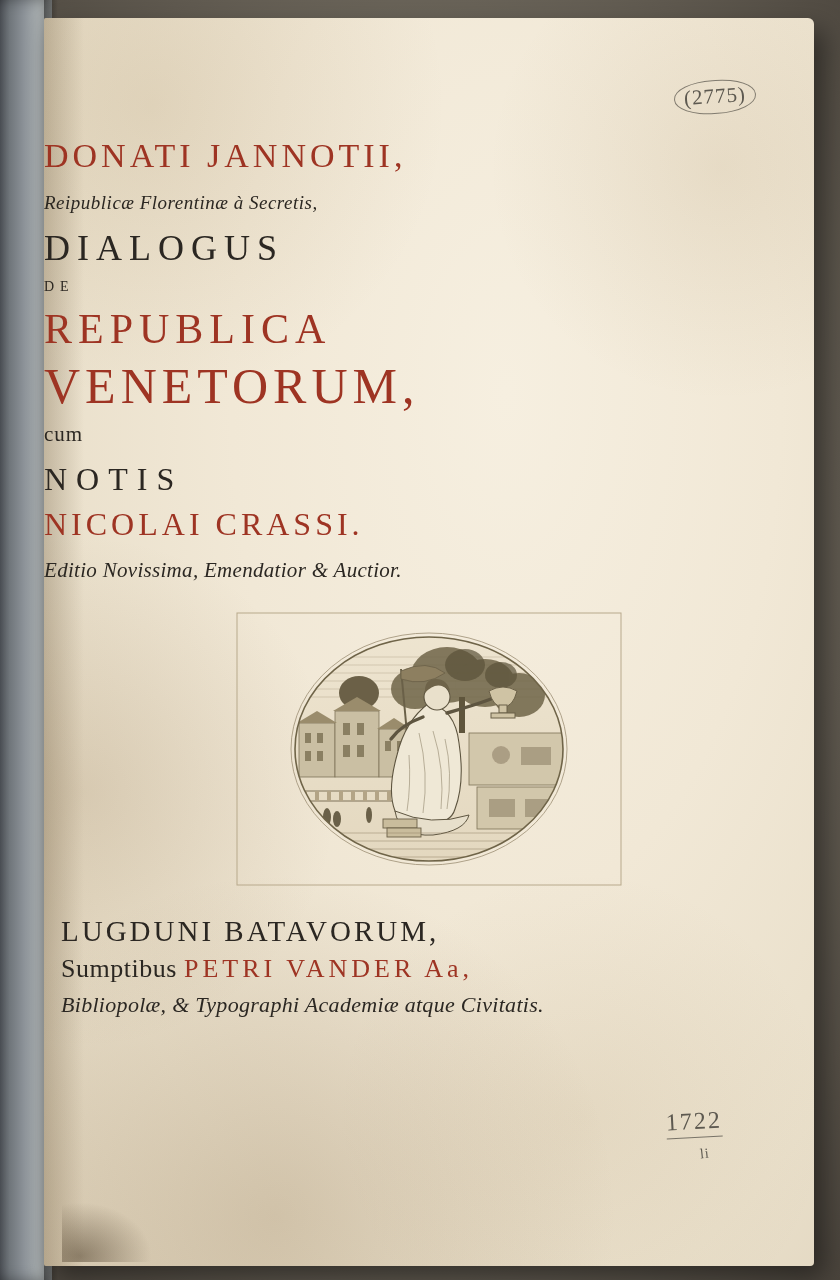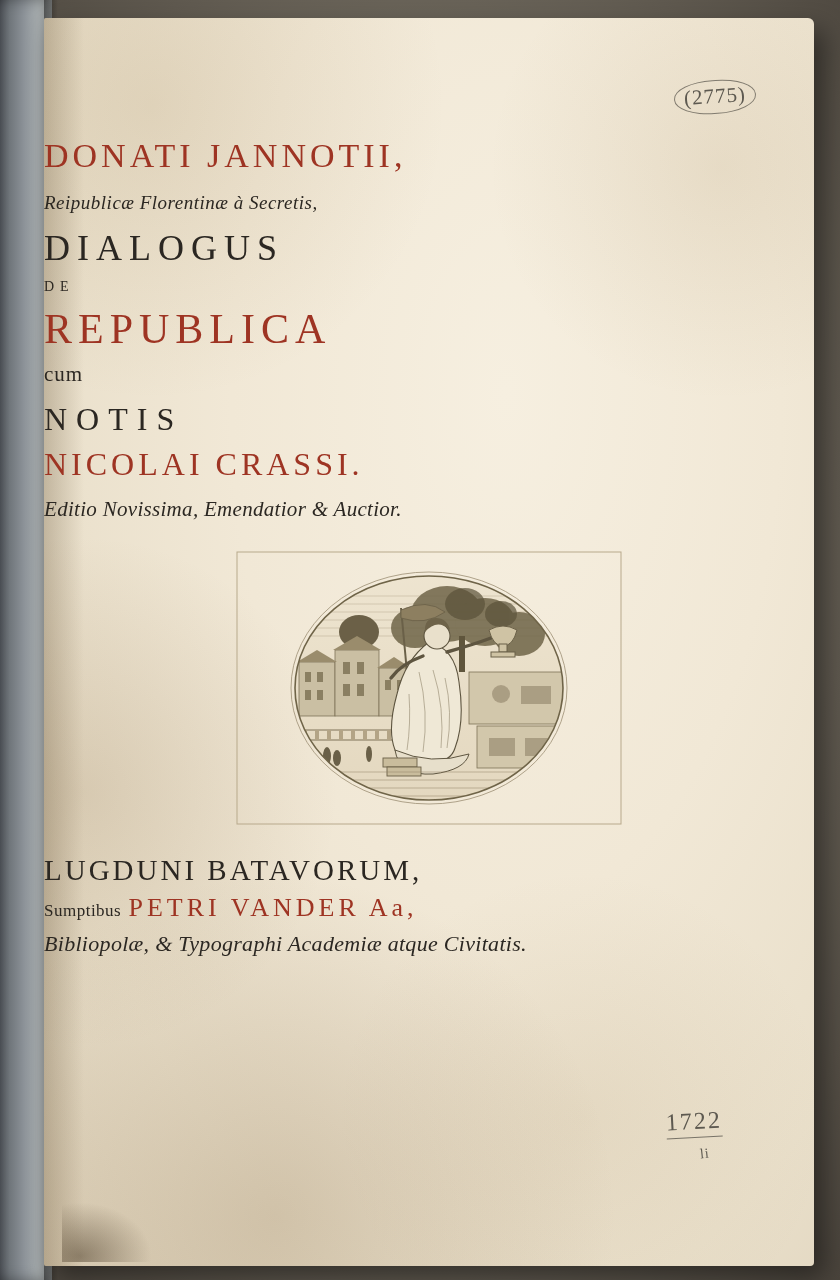--- a/index.html
+++ b/index.html
@@ -243,6 +243,7 @@
 
       <div class="t-republica red">REPUBLICA</div>
 
+      <div class="t-venetorum red">VENETORUM,</div>
 
       <div class="t-cum black">cum</div>
 

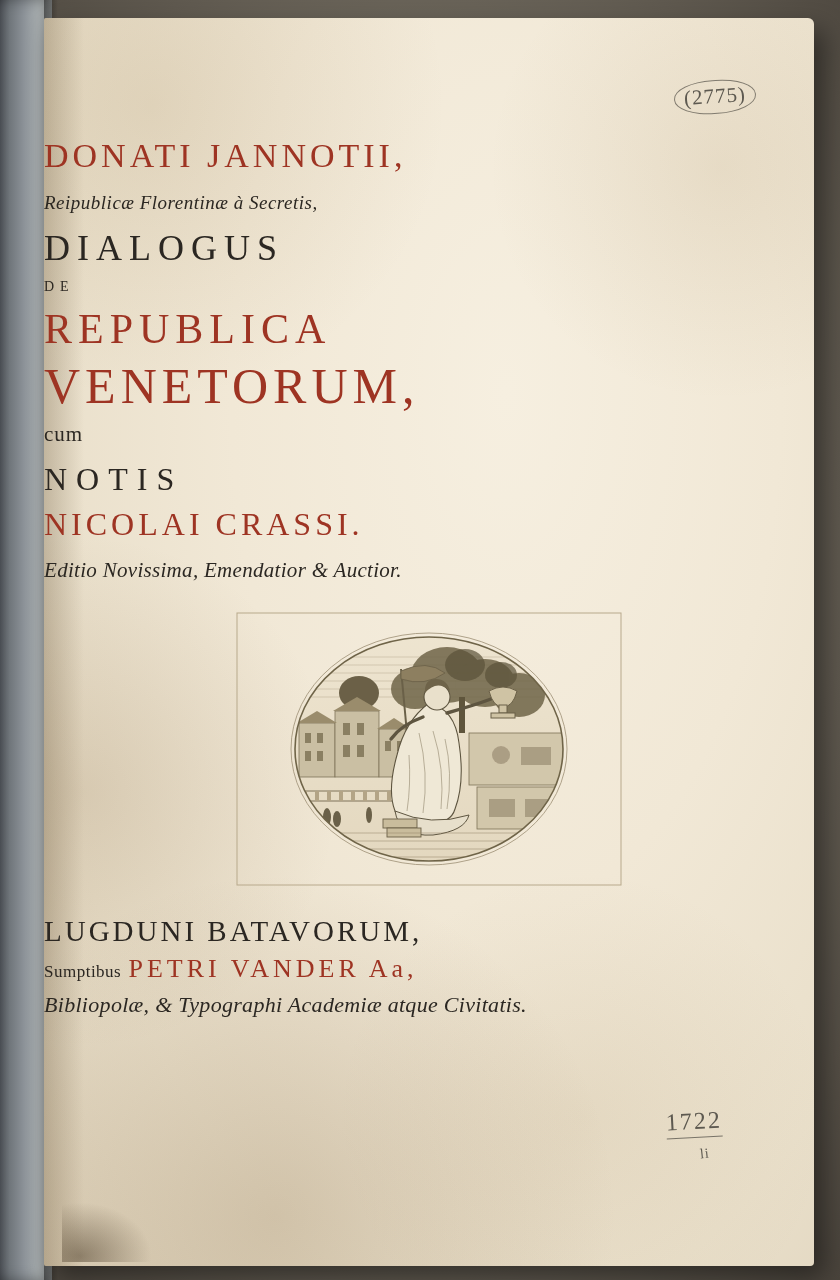--- a/index.html
+++ b/index.html
@@ -151,7 +151,7 @@
   }
   .vignette svg { display: block; }
 
-  .imprint { margin-top: 22px; }
+  .imprint { margin-top: 22px; padding-left: 17px; }
   .t-lugduni {
     font-size: 29px;
     letter-spacing: 3px;

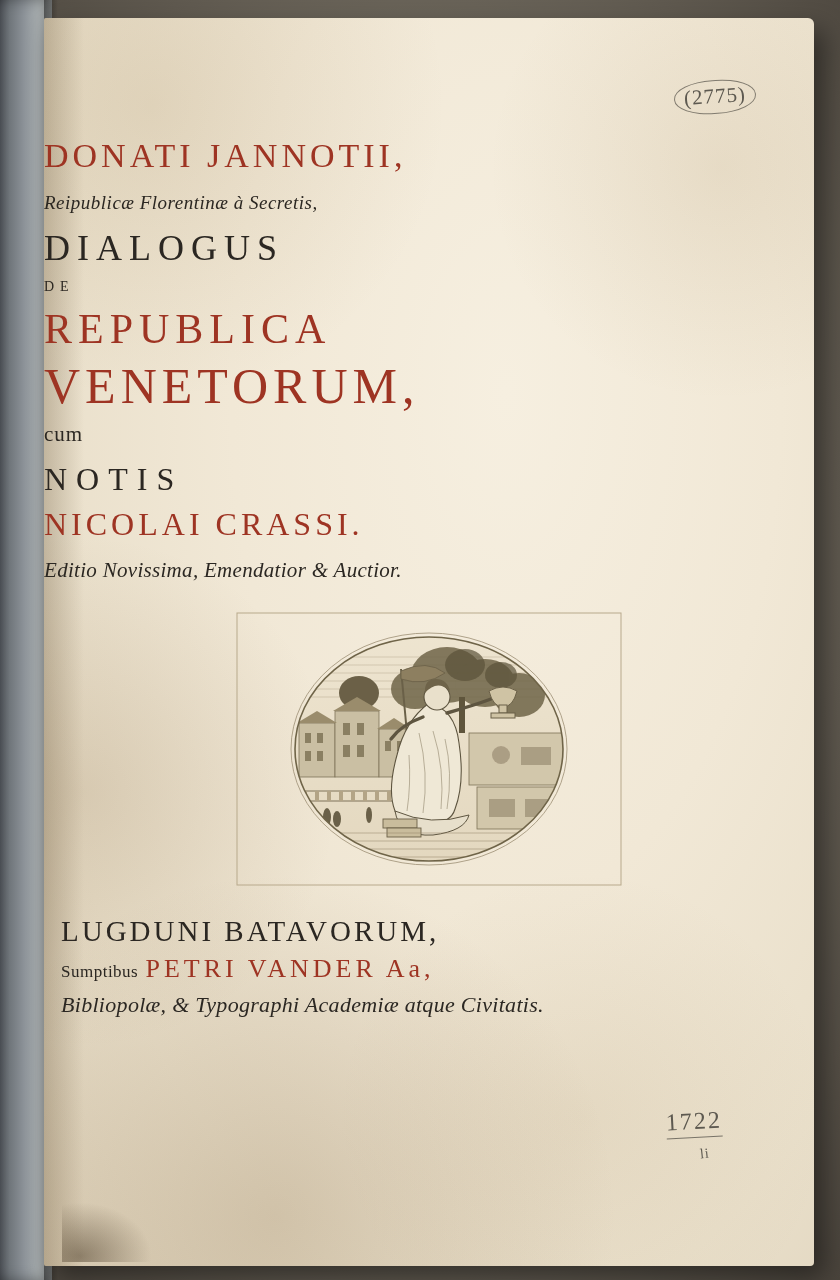--- a/index.html
+++ b/index.html
@@ -161,7 +161,7 @@
     margin-top: 6px;
     letter-spacing: 1px;
   }
-  .t-sumptibus .lead { font-size: 17px; letter-spacing: 0.5px; }
+  .t-sumptibus .lead { font-size: 26px; letter-spacing: 0.5px; }
   .t-sumptibus .big  { font-size: 26px; letter-spacing: 4px; }
   .t-biblio {
     font-style: italic;

